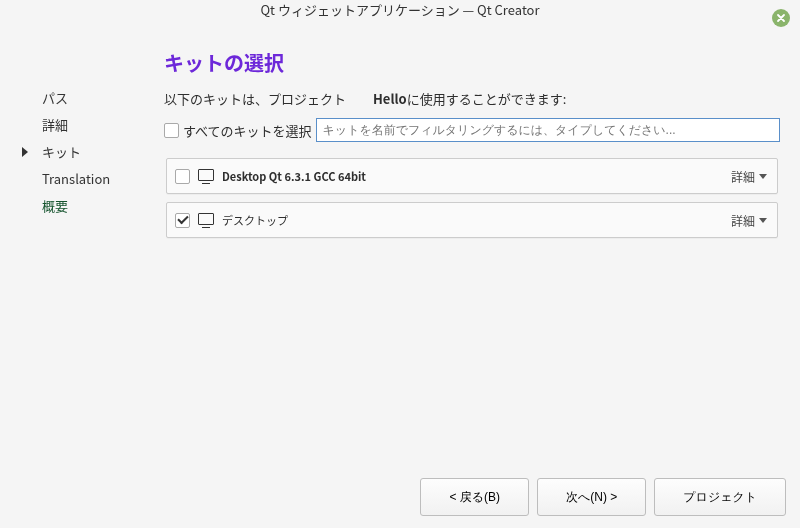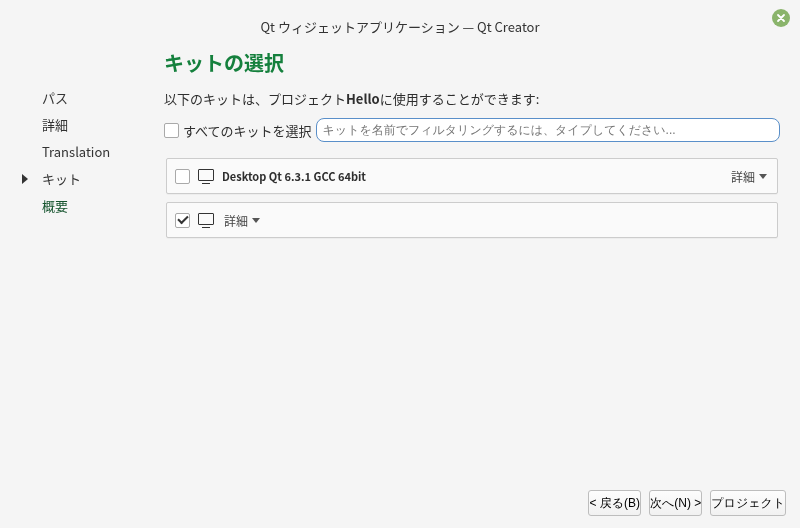--- a/index.html
+++ b/index.html
@@ -24,7 +24,7 @@
   .titlebar {
     height: 36px;
     display: flex;
-    align-items: flex-end;
+    align-items: flex-start;
     justify-content: center;
     position: relative;
     color: #333;

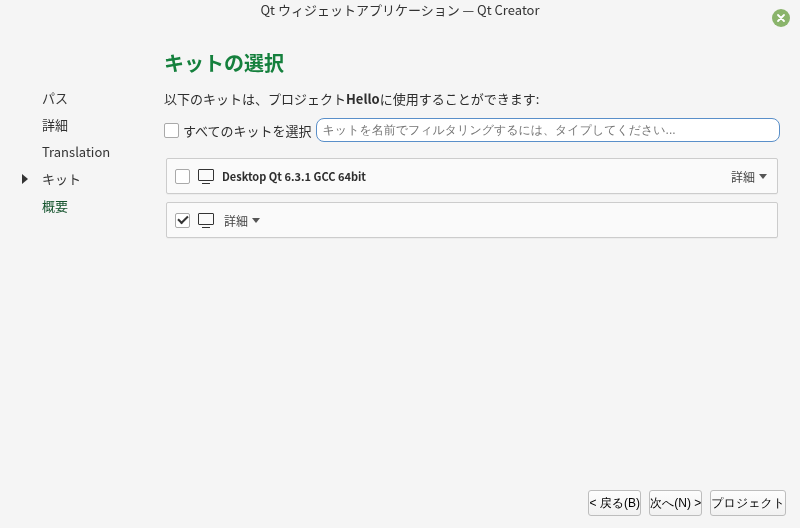--- a/index.html
+++ b/index.html
@@ -86,7 +86,7 @@
     margin: 0 0 12px 0;
     font-size: 20px;
     font-weight: bold;
-    color: #15803d;
+    color: #6d28d9;
   }
   .subtitle {
     font-size: 13px;

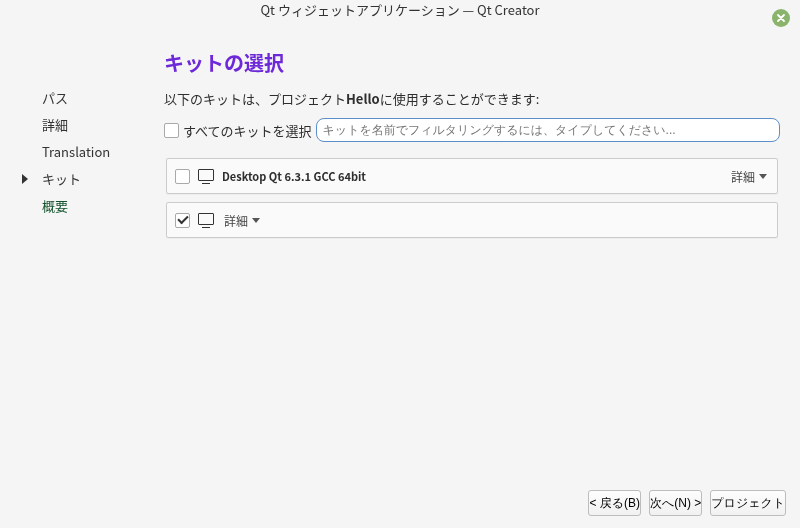--- a/index.html
+++ b/index.html
@@ -92,7 +92,7 @@
     font-size: 13px;
     margin: 0 0 10px 0;
   }
-  .subtitle b { font-weight: bold; }
+  .subtitle b { font-weight: bold; margin-left: 27px; }
   .filter-row {
     display: flex;
     align-items: center;

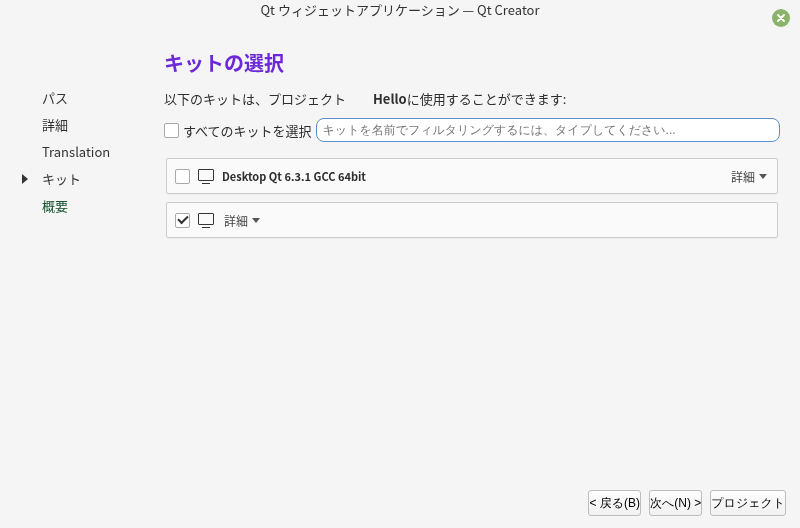--- a/index.html
+++ b/index.html
@@ -122,7 +122,7 @@
     flex: 1;
     height: 24px;
     border: 1px solid #5a8fc9;
-    border-radius: 8px;
+    border-radius: 0;
     padding: 4px 6px;
     font-size: 12px;
     color: #999;

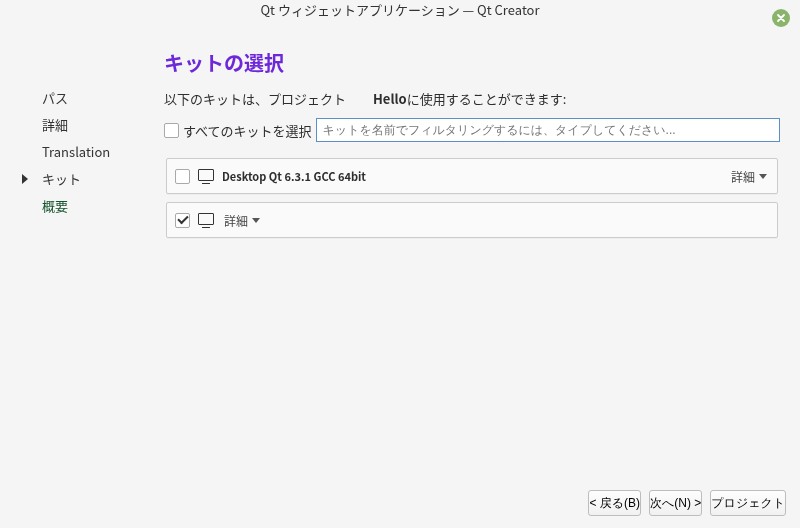--- a/index.html
+++ b/index.html
@@ -223,8 +223,8 @@
     <div class="sidebar">
       <div class="step"><span>パス</span></div>
       <div class="step"><span>詳細</span></div>
+      <div class="step active"><span>キット</span></div>
       <div class="step"><span>Translation</span></div>
-      <div class="step active"><span>キット</span></div>
       <div class="step disabled"><span>概要</span></div>
     </div>
 

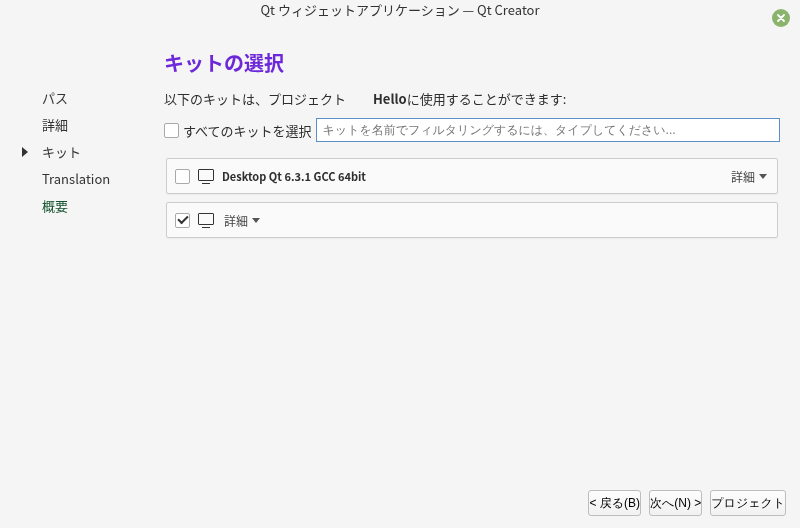--- a/index.html
+++ b/index.html
@@ -255,6 +255,7 @@
         <div class="kit-item">
           <span class="checkbox checked"></span>
           <span class="monitor-icon"></span>
+          <span class="kit-name">デスクトップ</span>
           <span class="detail-btn">
             <span>詳細</span>
             <span class="chev"></span>

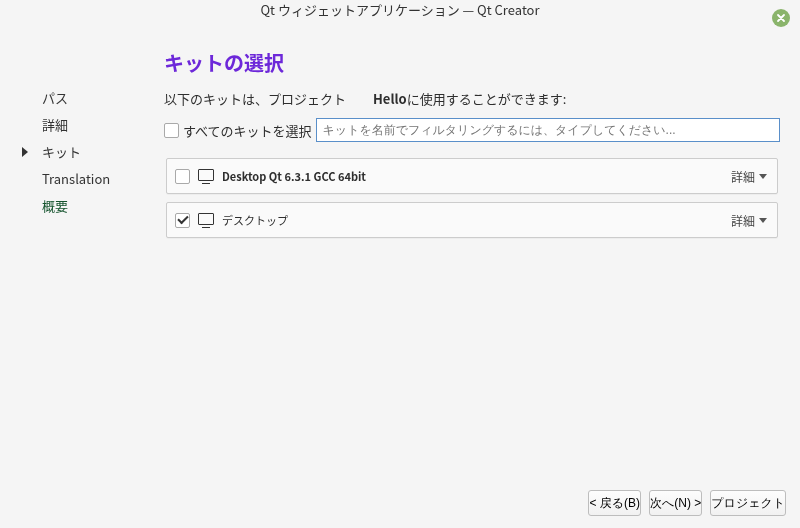--- a/index.html
+++ b/index.html
@@ -192,8 +192,8 @@
     padding: 10px 14px 12px 0;
   }
   .btn {
-    height: 26px;
-    padding: 0 0;
+    height: 38px;
+    padding: 0 28px;
     border: 1px solid #bdbdbd;
     background: linear-gradient(#fdfdfd,#f1f1f1);
     border-radius: 3px;

